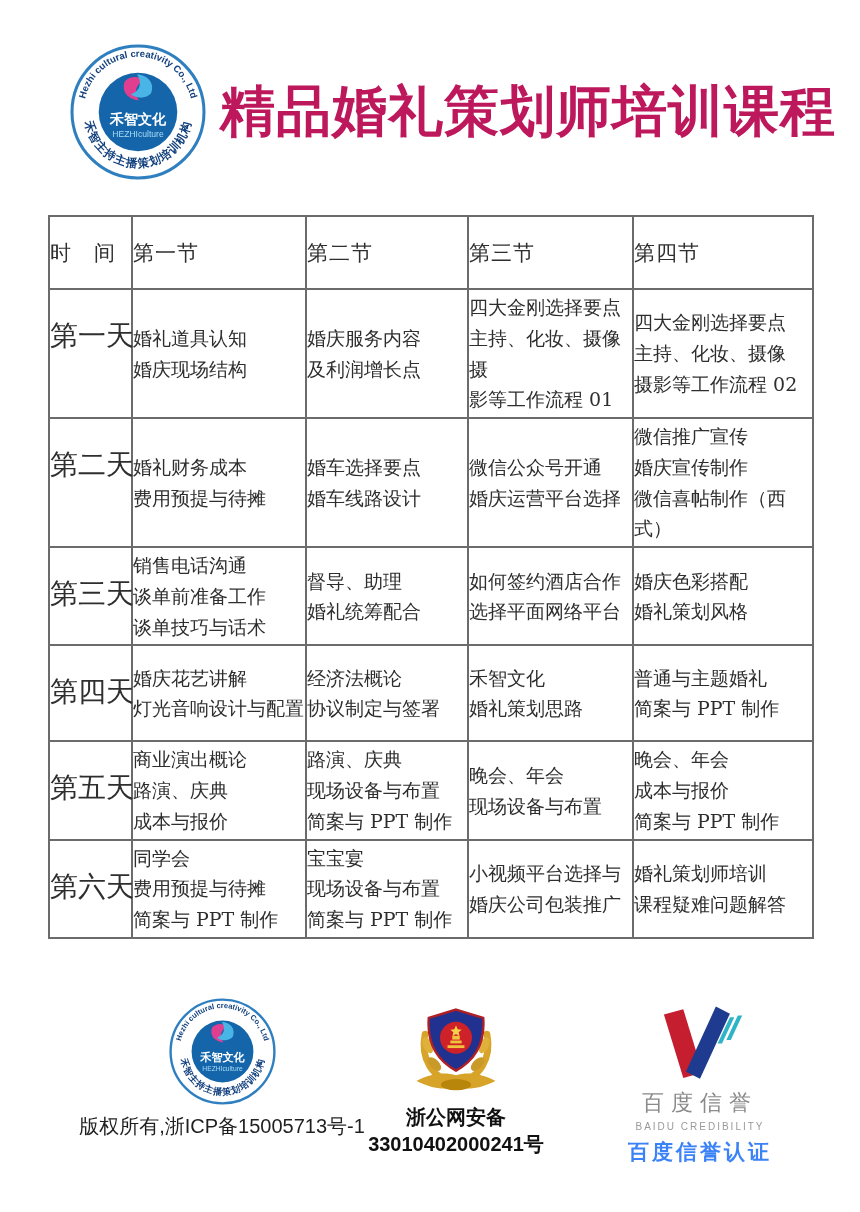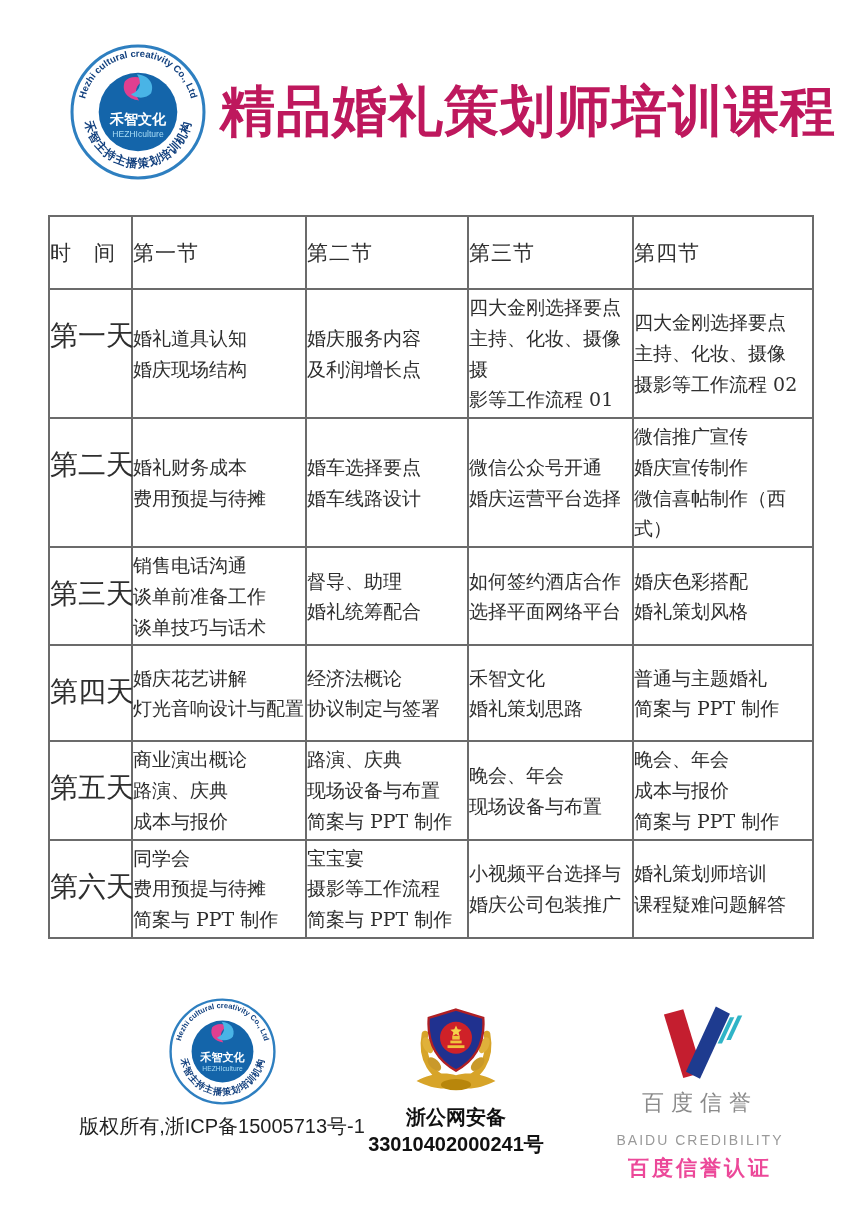--- a/index.html
+++ b/index.html
@@ -161,7 +161,7 @@
 费用预提与待摊
 简案与 PPT 制作</td>
     <td class="content-cell">宝宝宴
-摄影等工作流程
+现场设备与布置
 简案与 PPT 制作</td>
     <td class="content-cell">小视频平台选择与
 婚庆公司包装推广</td>

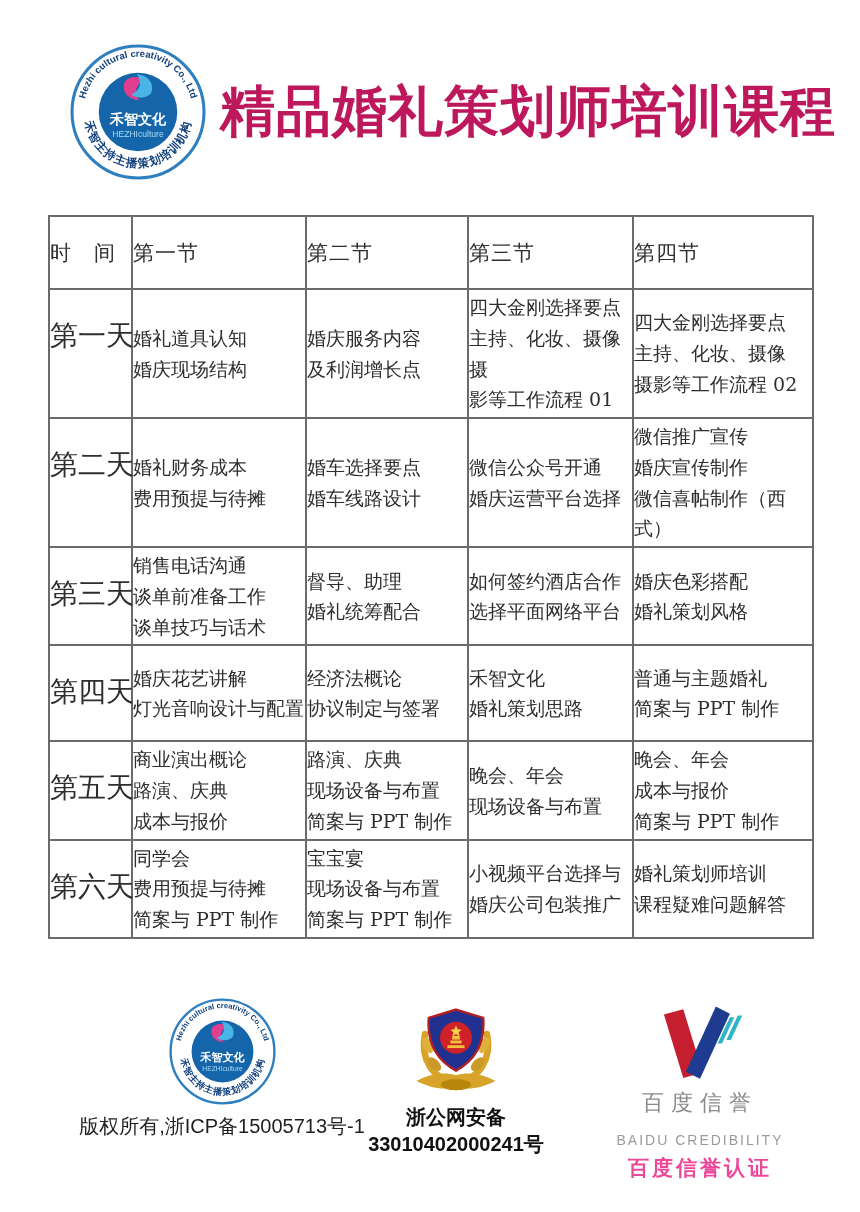--- a/index.html
+++ b/index.html
@@ -40,7 +40,7 @@
   .footer-right{position:absolute;left:608px;top:1006px;width:184px;text-align:center;}
   .baidu-icon{width:88px;height:76px;display:inline-block;}
   .baidu-cn{font-size:22px;color:#8a8a8a;letter-spacing:7px;margin-top:2px;white-space:nowrap;}
-  .baidu-en{font-size:14px;color:#9a9a9a;letter-spacing:2px;margin-top:14px;}
+  .baidu-en{font-size:10px;color:#9a9a9a;letter-spacing:2px;margin-top:3px;}
   .baidu-cert{font-size:21px;color:#ec4899;font-weight:bold;letter-spacing:3px;margin-top:6px;white-space:nowrap;}
   .hidden-defs{position:absolute;width:0;height:0;overflow:hidden;}
 </style>

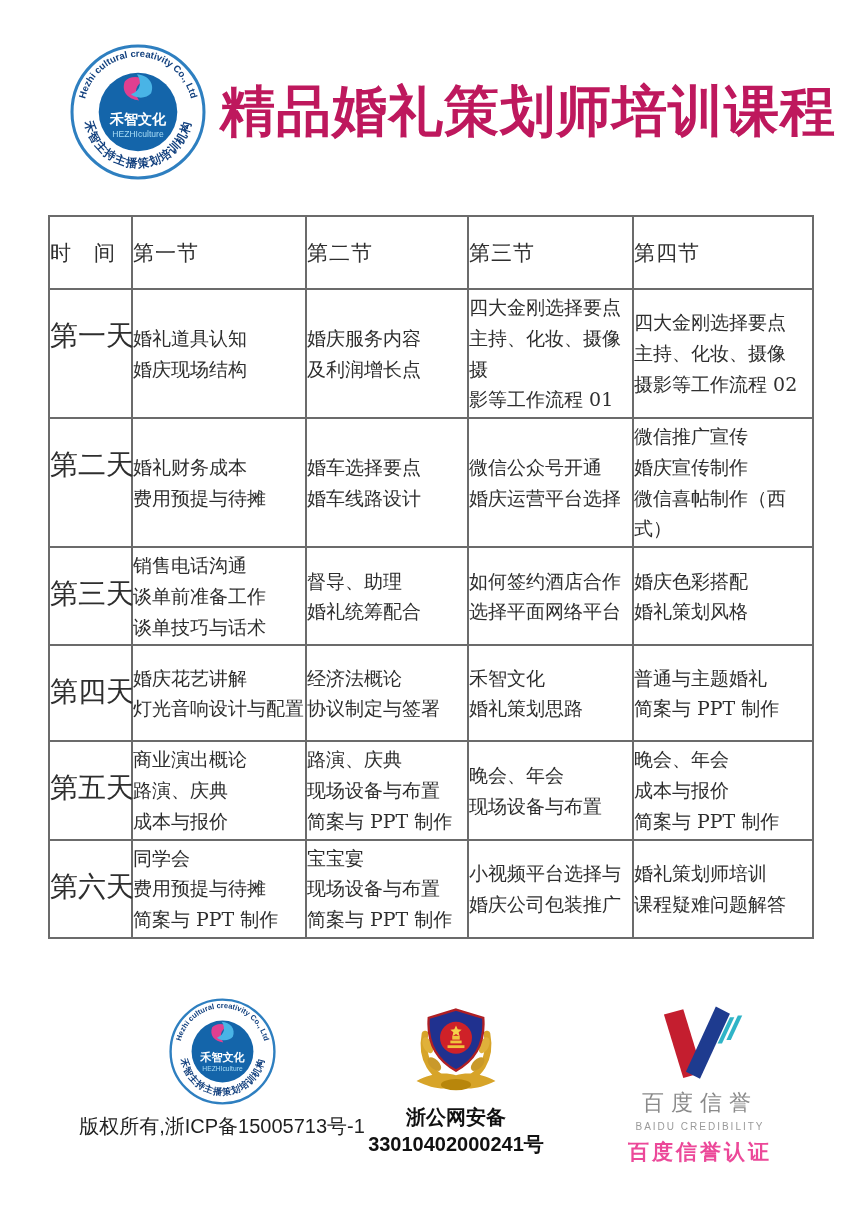--- a/index.html
+++ b/index.html
@@ -41,7 +41,7 @@
   .baidu-icon{width:88px;height:76px;display:inline-block;}
   .baidu-cn{font-size:22px;color:#8a8a8a;letter-spacing:7px;margin-top:2px;white-space:nowrap;}
   .baidu-en{font-size:10px;color:#9a9a9a;letter-spacing:2px;margin-top:3px;}
-  .baidu-cert{font-size:21px;color:#ec4899;font-weight:bold;letter-spacing:3px;margin-top:6px;white-space:nowrap;}
+  .baidu-cert{font-size:21px;color:#3b82f6;font-weight:bold;letter-spacing:3px;margin-top:6px;white-space:nowrap;}
   .hidden-defs{position:absolute;width:0;height:0;overflow:hidden;}
 </style>
 </head>

